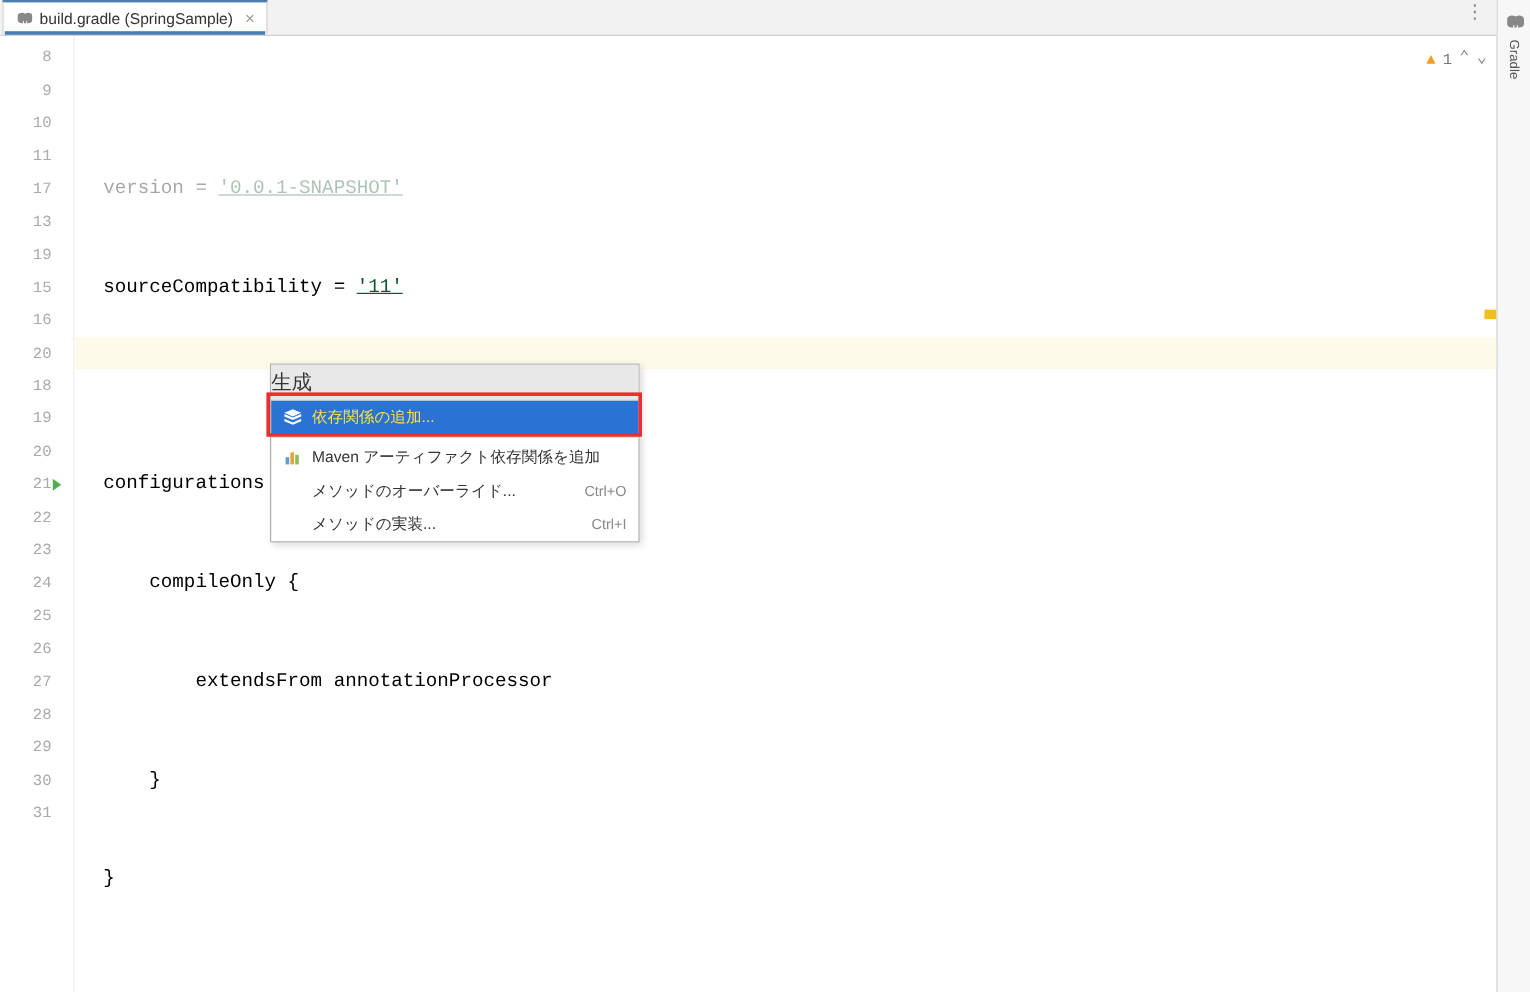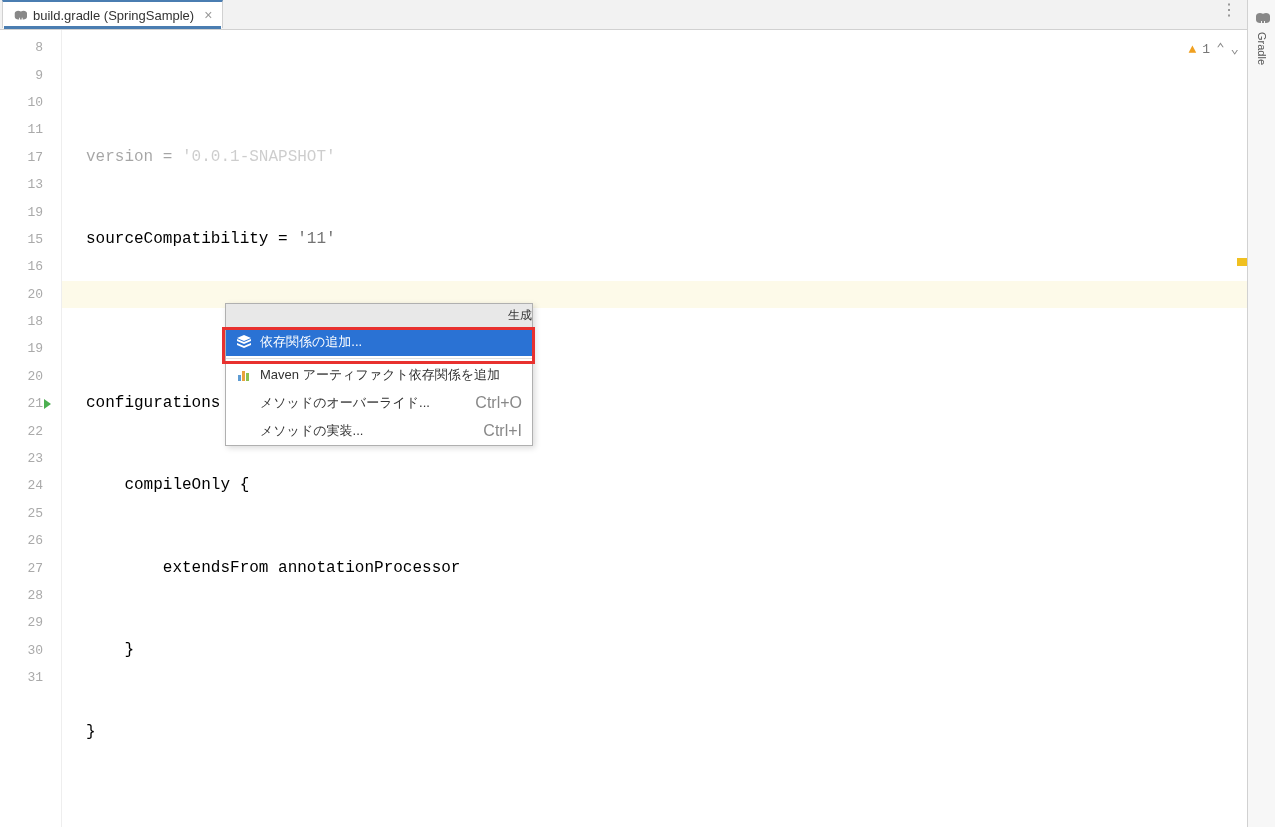--- a/index.html
+++ b/index.html
@@ -148,7 +148,7 @@
   height: 27.4px;
   display: flex;
 }
-.str { color: #737373; }
+.str { color: #14532d; text-decoration: underline; }
 .hl-line {
   background: #fdfae9;
   position: absolute;

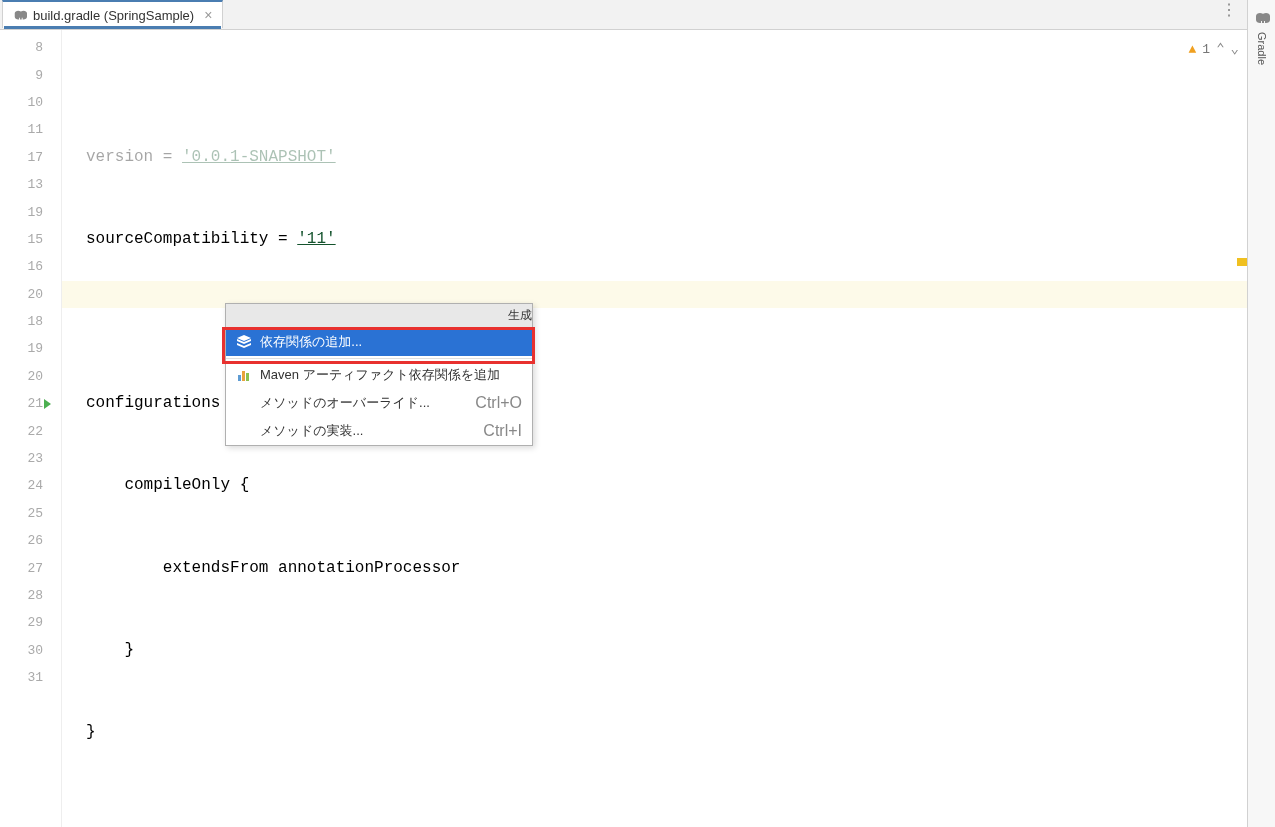--- a/index.html
+++ b/index.html
@@ -195,10 +195,10 @@
 }
 .menu-title {
   background: #e8e8e8;
-  text-align: right;
+  text-align: left;
   padding: 3px 0;
   color: #333;
-  font-size: 12px;
+  font-size: 17px;
   border-bottom: 1px solid #d0d0d0;
 }
 .menu-item {

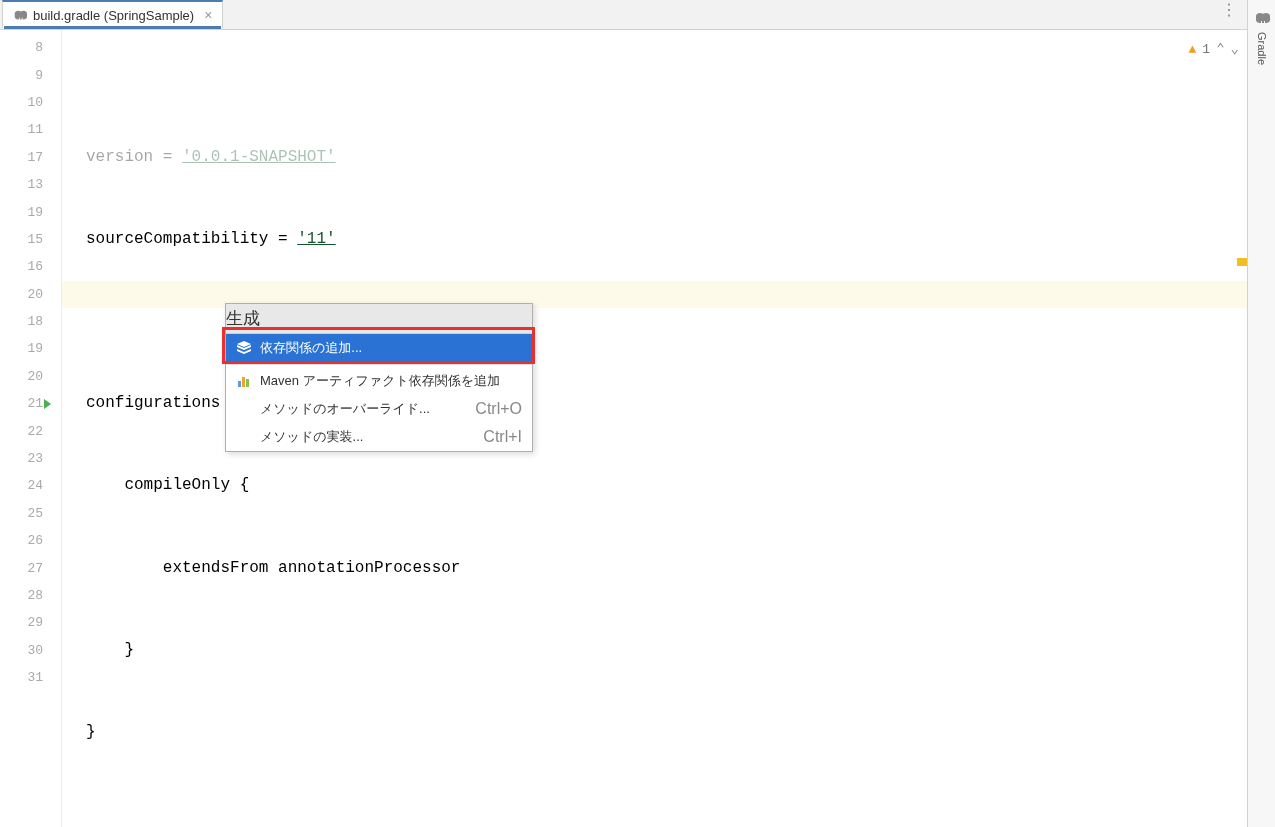--- a/index.html
+++ b/index.html
@@ -211,7 +211,7 @@
 }
 .menu-item.selected {
   background: #2a72d4;
-  color: #ffffff;
+  color: #fde047;
 }
 .menu-item .shortcut {
   margin-left: auto;

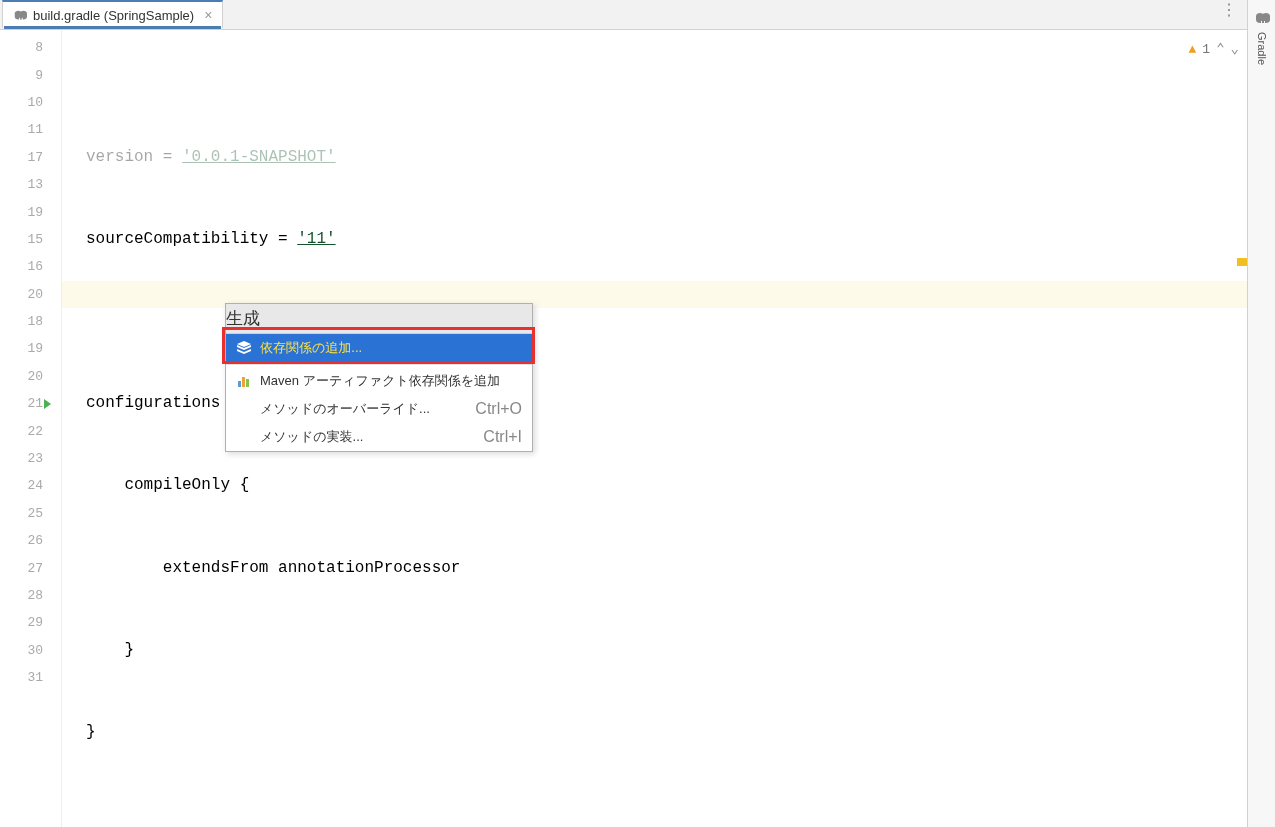--- a/index.html
+++ b/index.html
@@ -216,7 +216,7 @@
 .menu-item .shortcut {
   margin-left: auto;
   color: #888;
-  font-size: 16px;
+  font-size: 12px;
 }
 .menu-icon {
   width: 16px;

